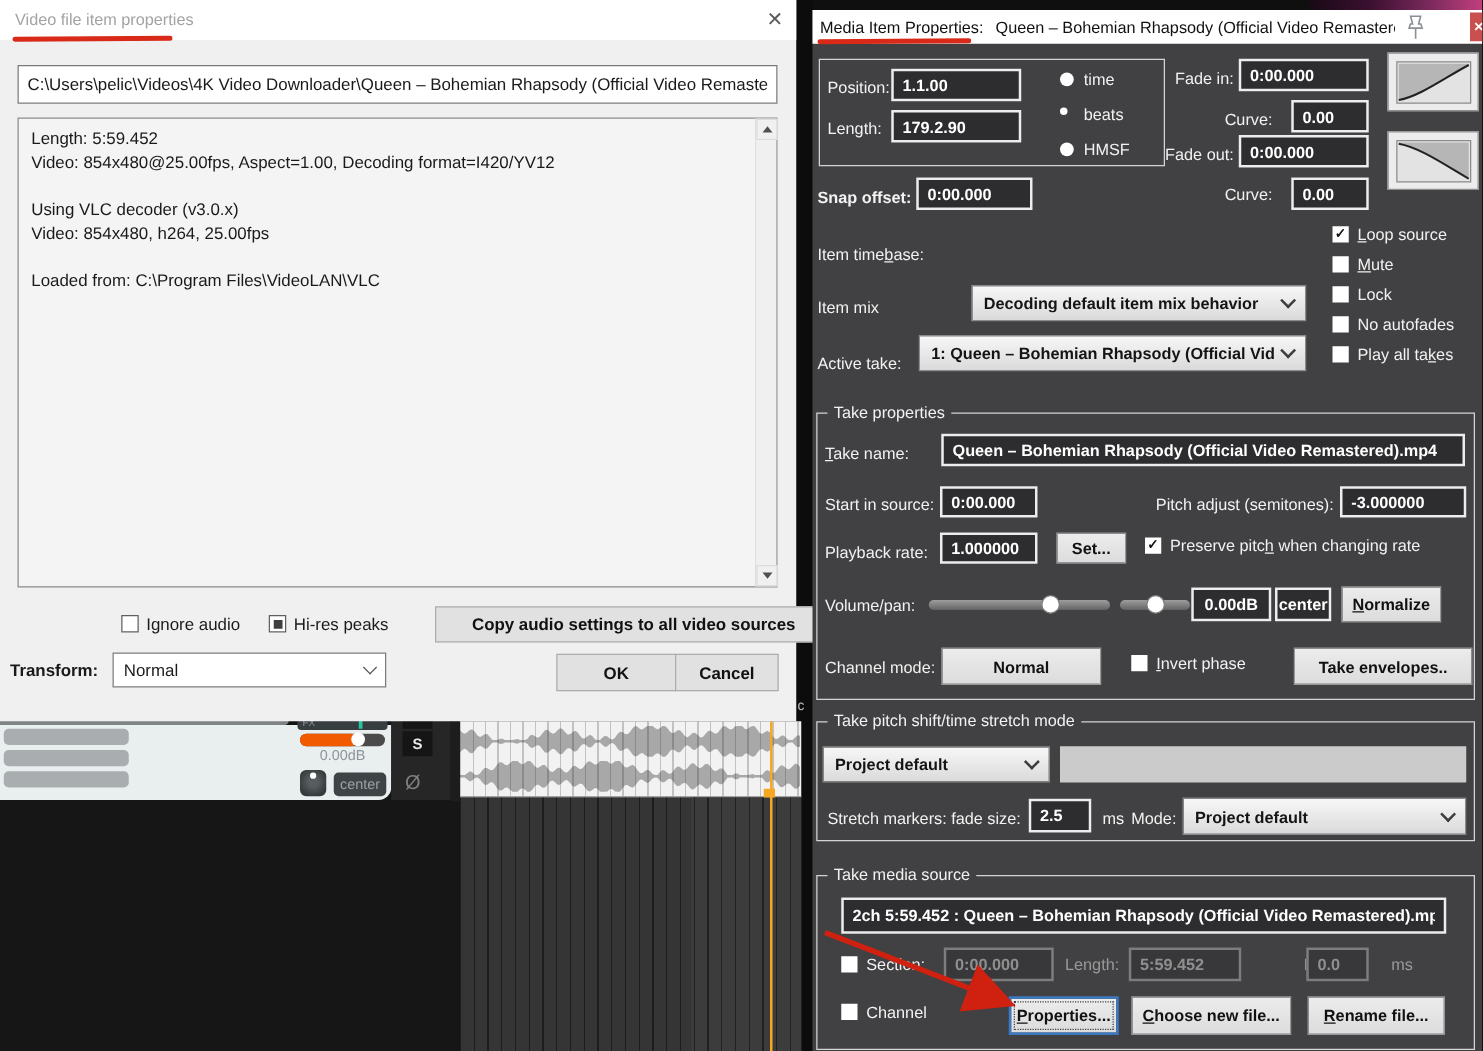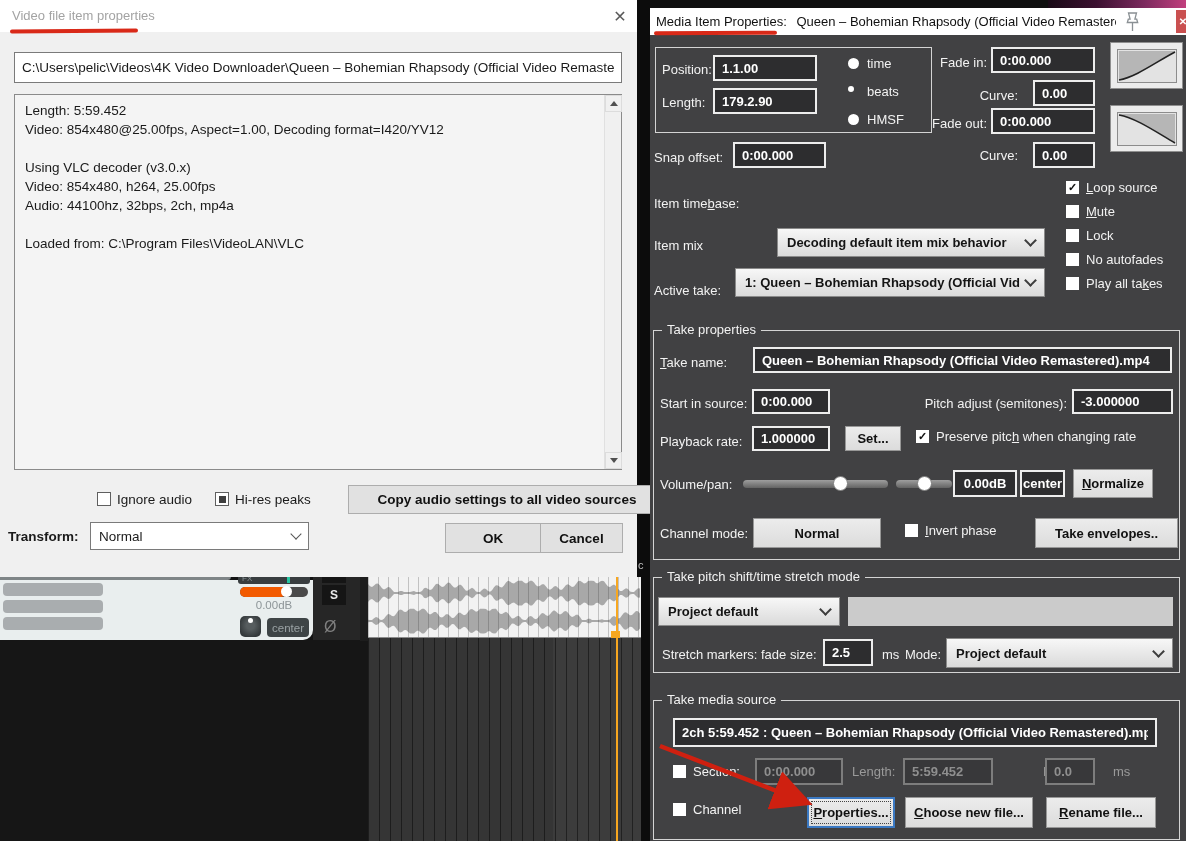--- a/index.html
+++ b/index.html
@@ -232,7 +232,7 @@
         <span>0.00</span>
       </div>
 
-    <div class="abs lbl" style="left:4px;top:142px;">Snap offset:</div>
+    <div class="abs lbl" style="left:4px;top:142px;font-weight:bold;">Snap offset:</div>
     <div class="abs fld" style="left:83px;top:134px;width:93px;height:26px;">
         <span>0:00.000</span>
       </div>

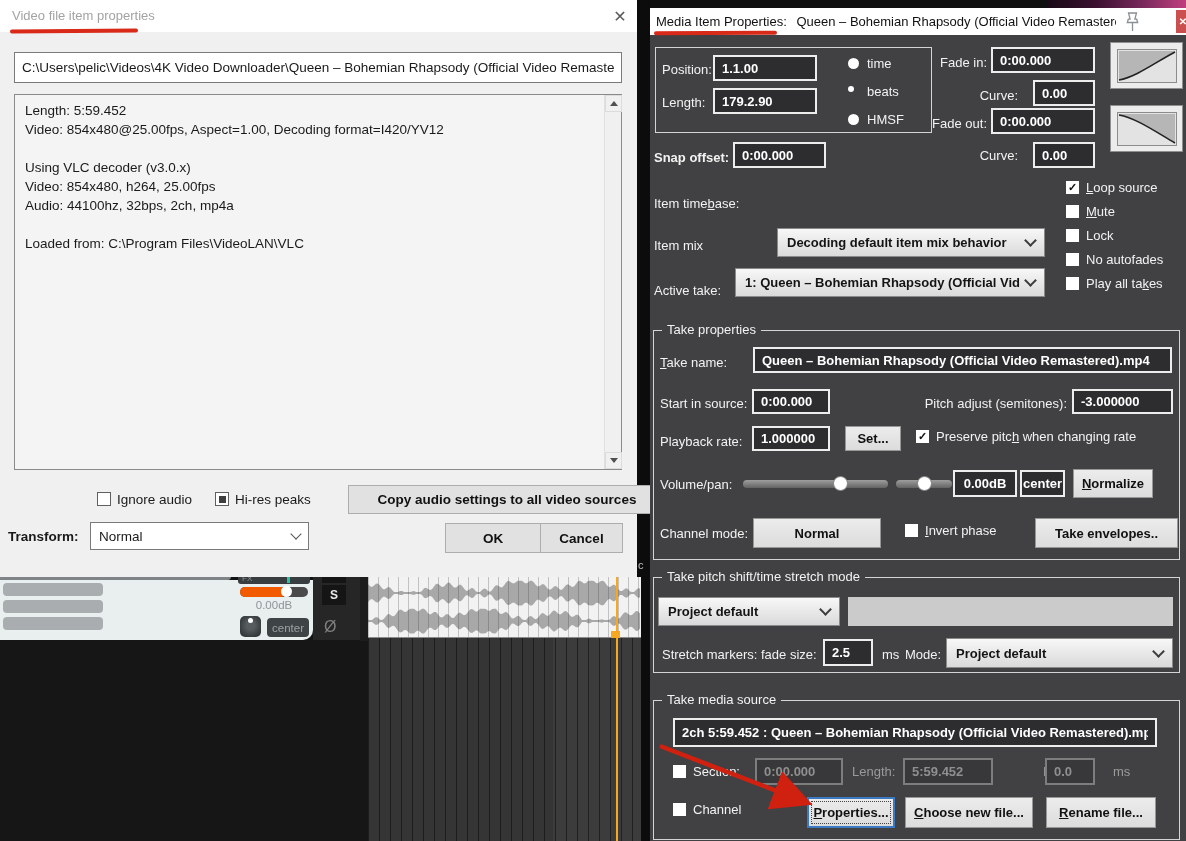--- a/index.html
+++ b/index.html
@@ -136,7 +136,6 @@
         <div class="info-line"></div>
         <div class="info-line">Using VLC decoder (v3.0.x)</div>
         <div class="info-line">Video: 854x480, h264, 25.00fps</div>
-        <div class="info-line">Audio: 44100hz, 32bps, 2ch, mp4a</div>
         <div class="info-line"></div>
         <div class="info-line">Loaded from: C:\Program Files\VideoLAN\VLC</div>
       </div>

